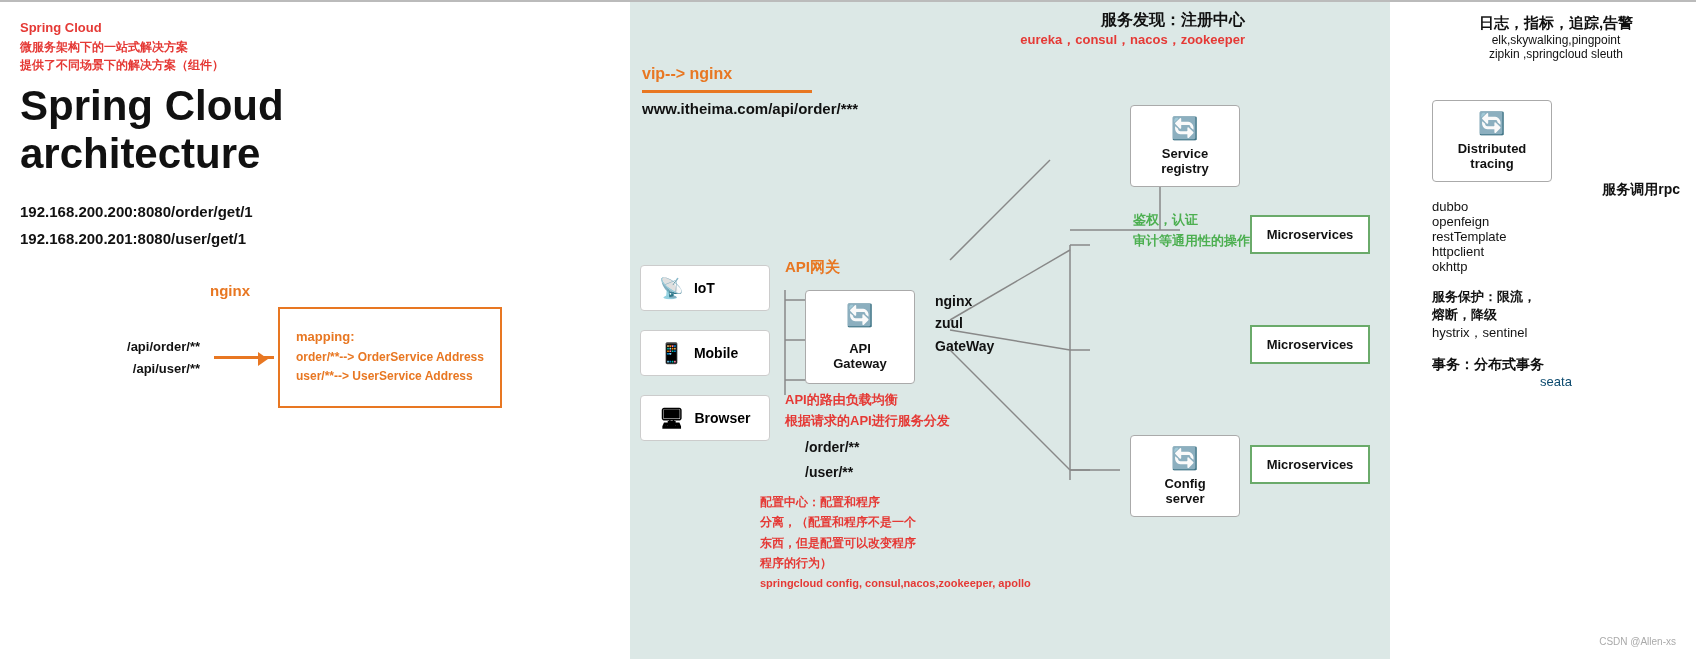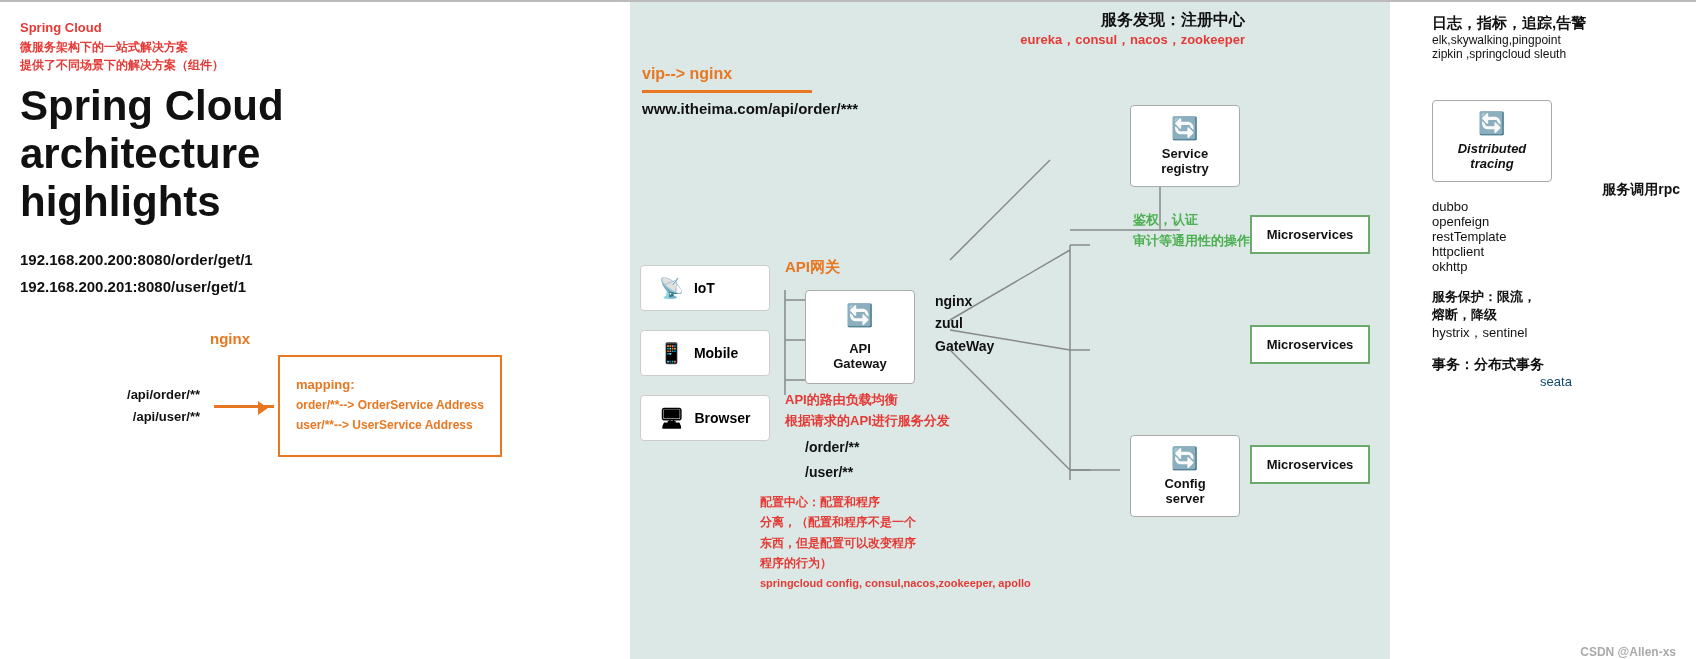--- a/index.html
+++ b/index.html
@@ -307,7 +307,7 @@
     <div style="font-size:13px;font-weight:bold;color:#111;margin-top:4px;font-style:italic;">Distributed<br>tracing</div>
   </div>
 
-  <div style="text-align:left;margin-bottom:14px;">
+  <div style="text-align:center;margin-bottom:14px;">
     <div style="font-size:15px;font-weight:bold;color:#111;">日志，指标，追踪,告警</div>
     <div style="font-size:12px;color:#111;white-space:pre-line;">elk,skywalking,pingpoint
 zipkin ,springcloud sleuth</div>

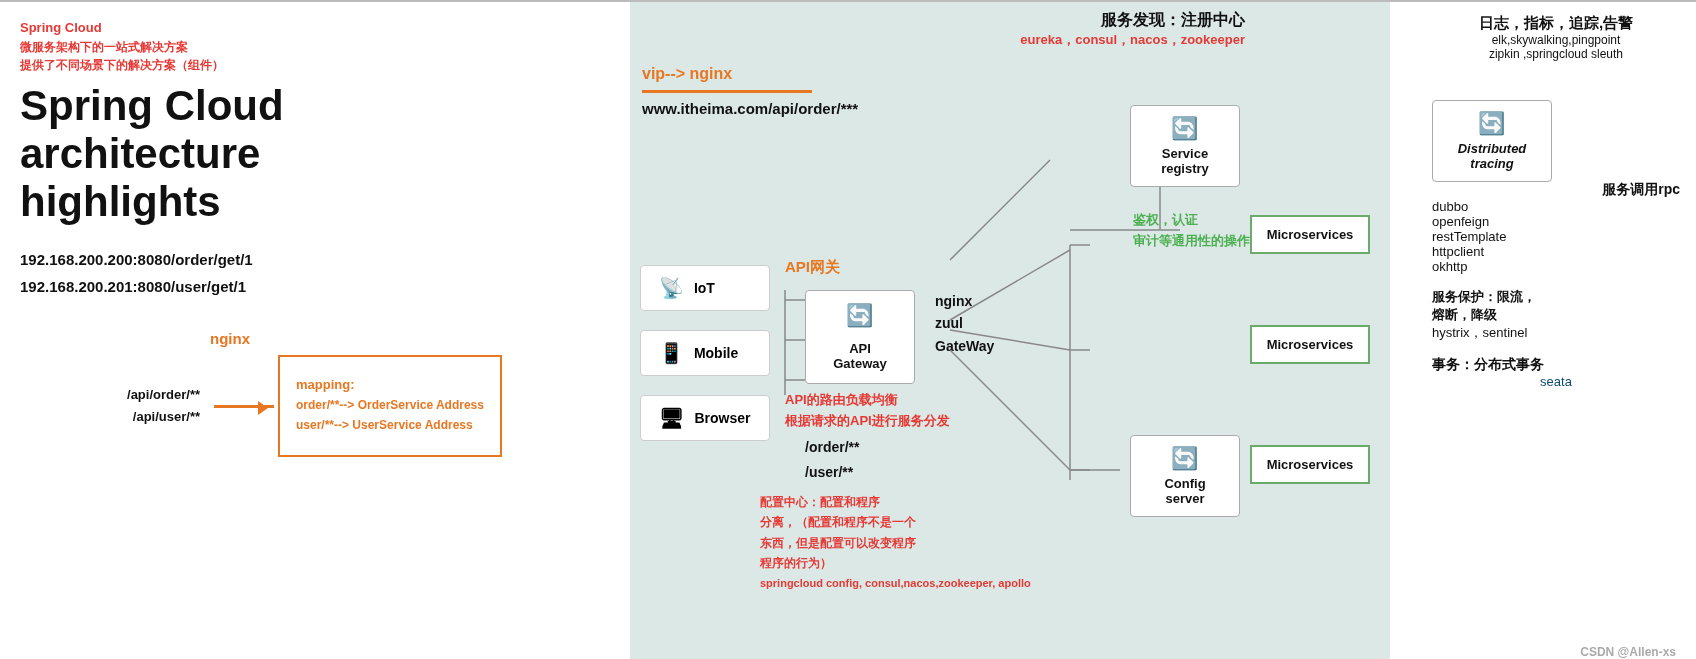--- a/index.html
+++ b/index.html
@@ -304,7 +304,7 @@
 
   <div style="position:absolute;left:16px;top:100px;background:white;border:1px solid #aaa;border-radius:4px;padding:10px 14px;text-align:center;min-width:120px;">
     <div style="font-size:22px;color:#4caf50;">🔄</div>
-    <div style="font-size:13px;font-weight:bold;color:#111;margin-top:4px;font-style:italic;">Distributed<br>tracing</div>
+    <div style="font-size:13px;font-weight:bold;color:#111;margin-top:4px;">Distributed<br>tracing</div>
   </div>
 
   <div style="text-align:center;margin-bottom:14px;">

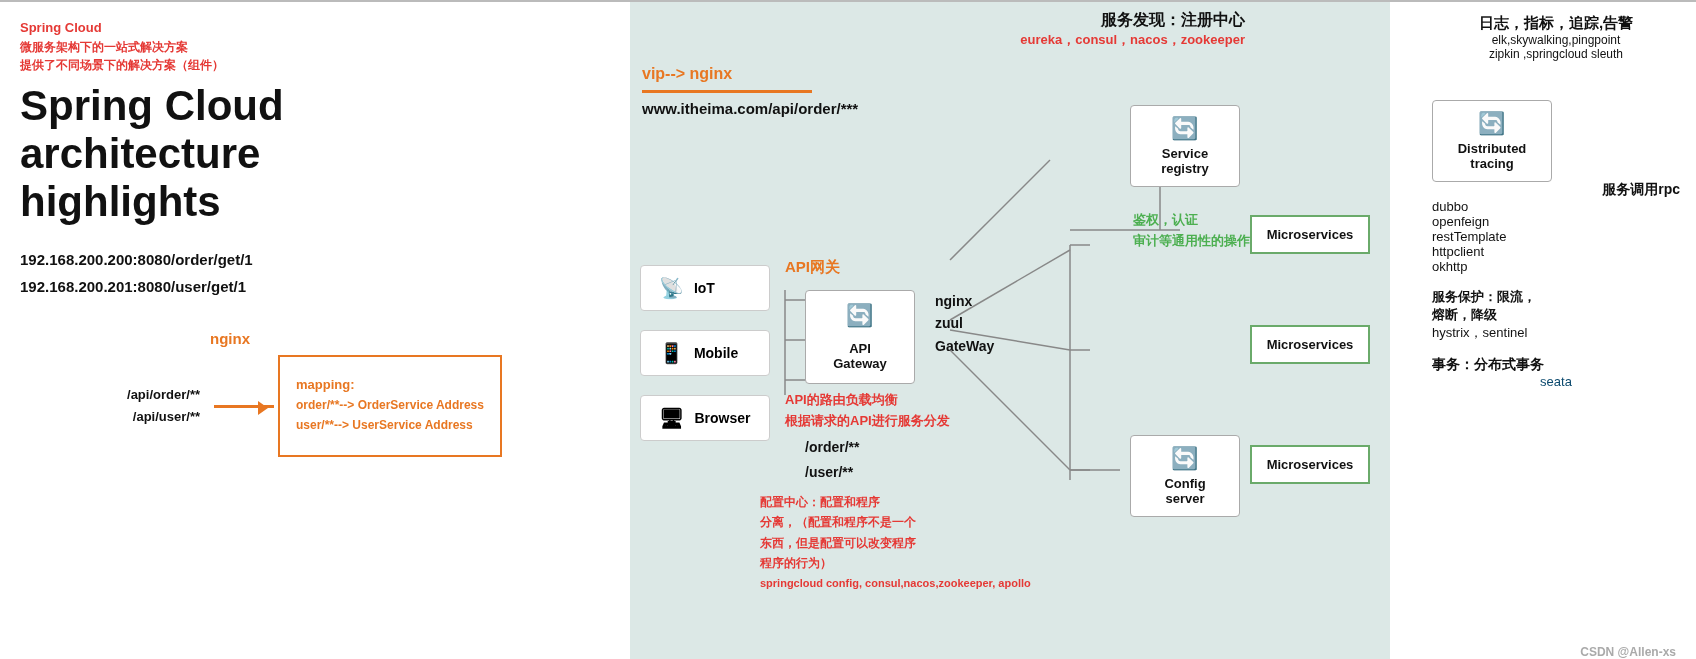--- a/index.html
+++ b/index.html
@@ -169,7 +169,6 @@
   <div class="main-title">
     <span>Spring Cloud</span><br>
     <span>architecture</span><br>
-    <span>highlights</span>
   </div>
   <div class="ip-addresses">
     <div>192.168.200.200:8080/order/get/1</div>

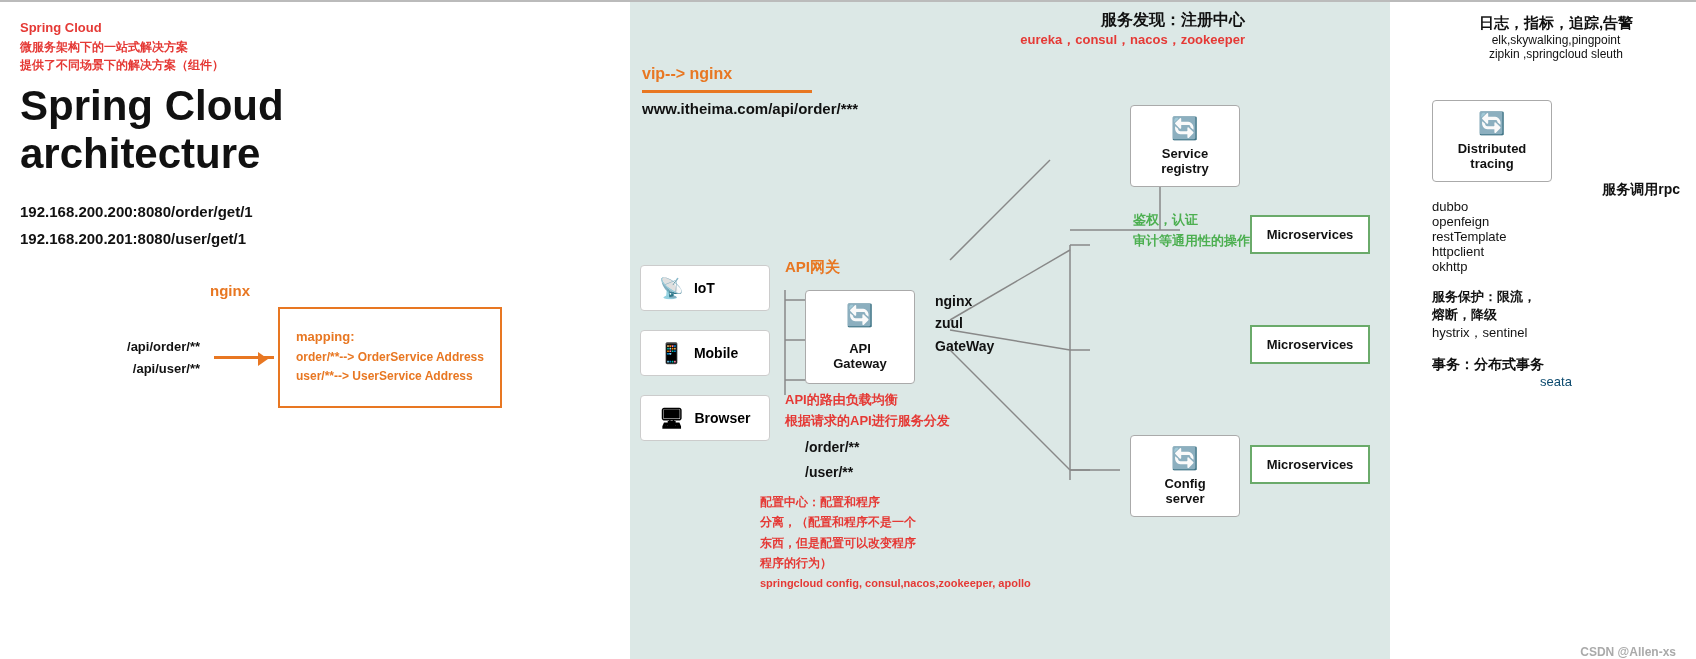--- a/index.html
+++ b/index.html
@@ -337,6 +337,6 @@
 
 <div style="position:absolute;top:0;left:0;right:0;height:2px;background:#bbb;"></div>
 
-<div style="position:absolute;bottom:0;right:20px;font-size:12px;color:#aaa;font-weight:bold;">CSDN @Allen-xs</div>
+<div style="position:absolute;bottom:12px;right:20px;font-size:10px;color:#aaa;">CSDN @Allen-xs</div>
 
 </body></html>

